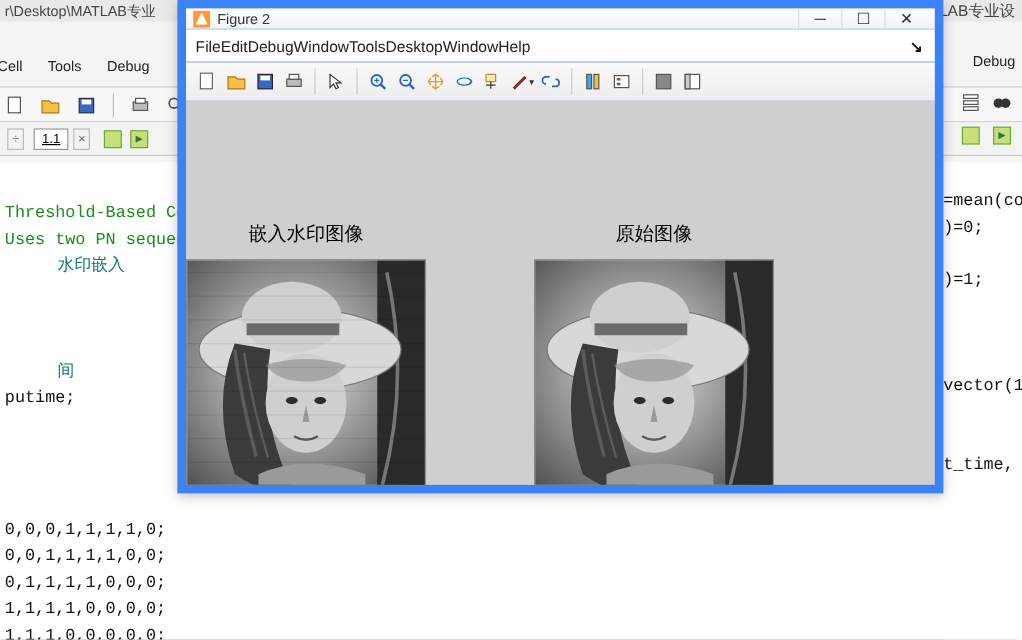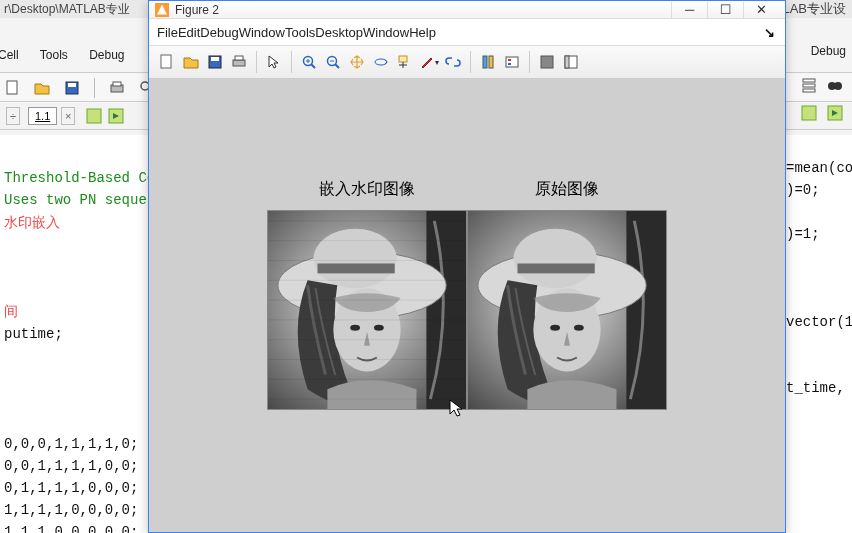--- a/index.html
+++ b/index.html
@@ -84,9 +84,9 @@
     top: 0;
     left: 148px;
     width: 638px;
-    height: 533px;
+    height: 411px;
     background: #3b82f6;
-    border: 1px solid #3b82f6;
+    border: 7px solid #3b82f6;
     box-shadow: 0 2px 10px rgba(0,0,0,.25);
     display: flex;
     flex-direction: column;

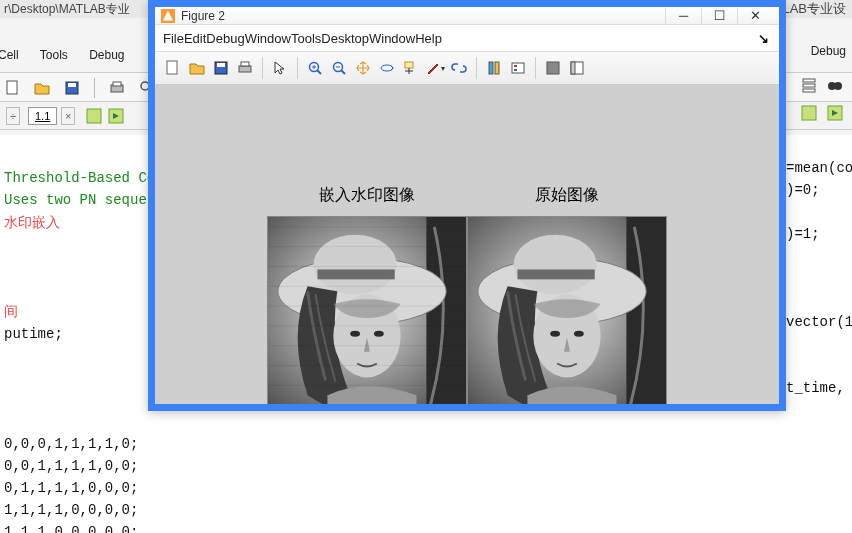--- a/index.html
+++ b/index.html
@@ -150,7 +150,8 @@
     top: 100px;
     left: 0; right:0;
     display:flex;
-    justify-content:center;
+    justify-content:flex-start;
+    gap: 90px;
   }
   .subplot {
     display:flex; flex-direction:column; align-items:center;

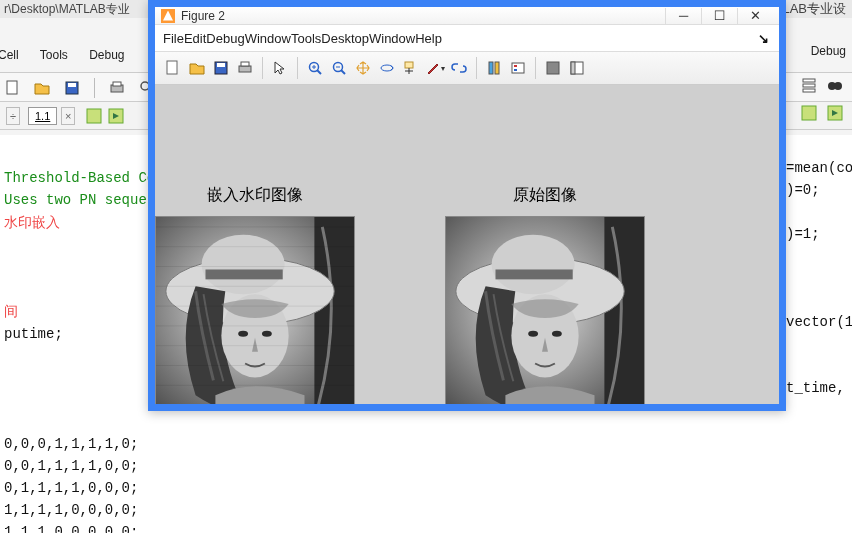--- a/index.html
+++ b/index.html
@@ -69,7 +69,7 @@
     white-space: pre;
   }
   .cm-green { color: #1a8d1a; }
-  .cm-cjk { color: #ef4444; font-family:Liberation Sans, sans-serif; }
+  .cm-cjk { color: #0f766e; font-family:Liberation Serif, serif;margin-left:44px; }
   .right-menu { position:absolute; top:44px; right:6px; color:#222; }
   .right-tool { position:absolute; top:76px; right:6px; }
   .right-tool .tb-ic{ margin:0 2px;}

